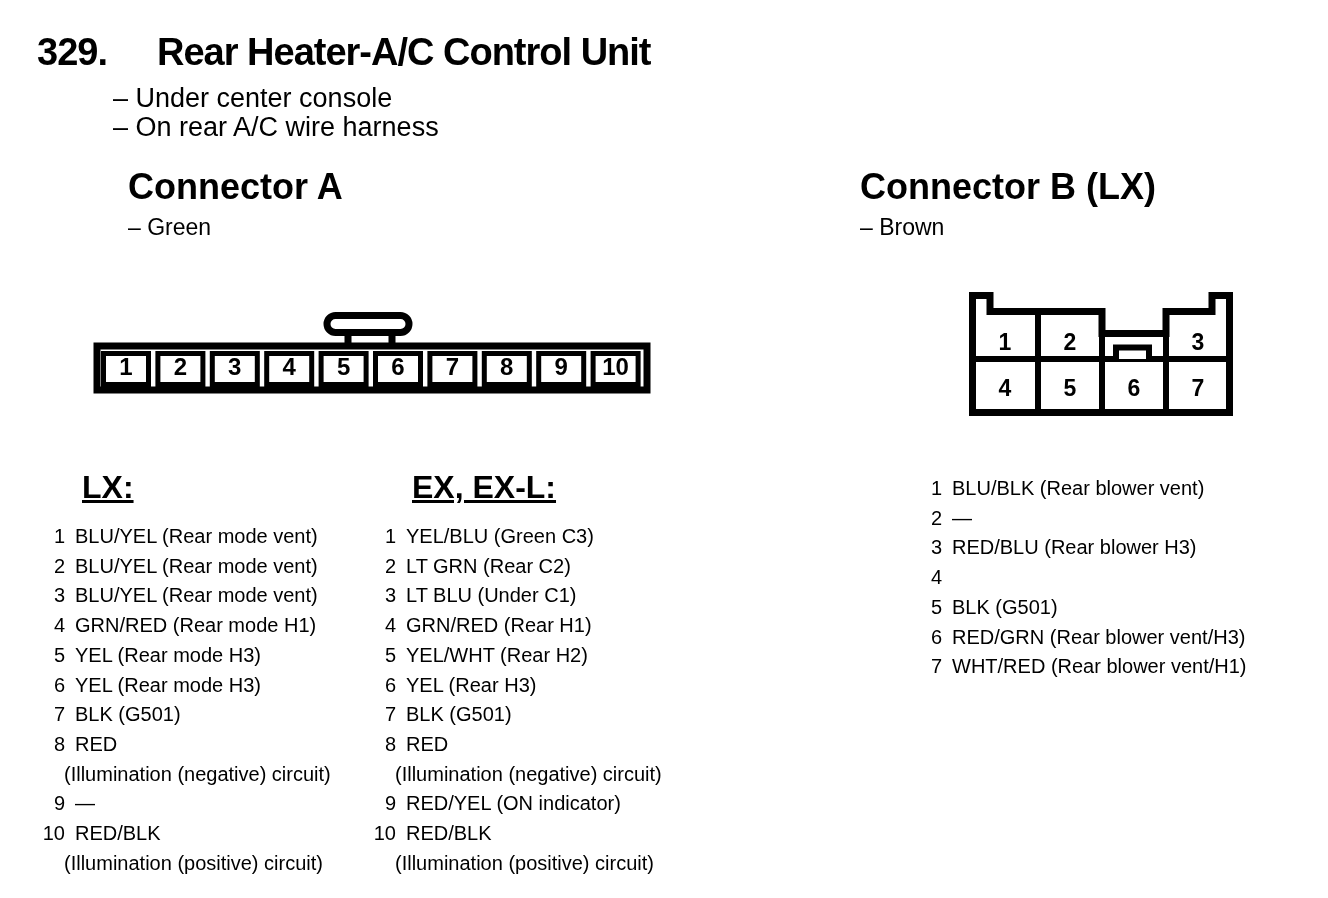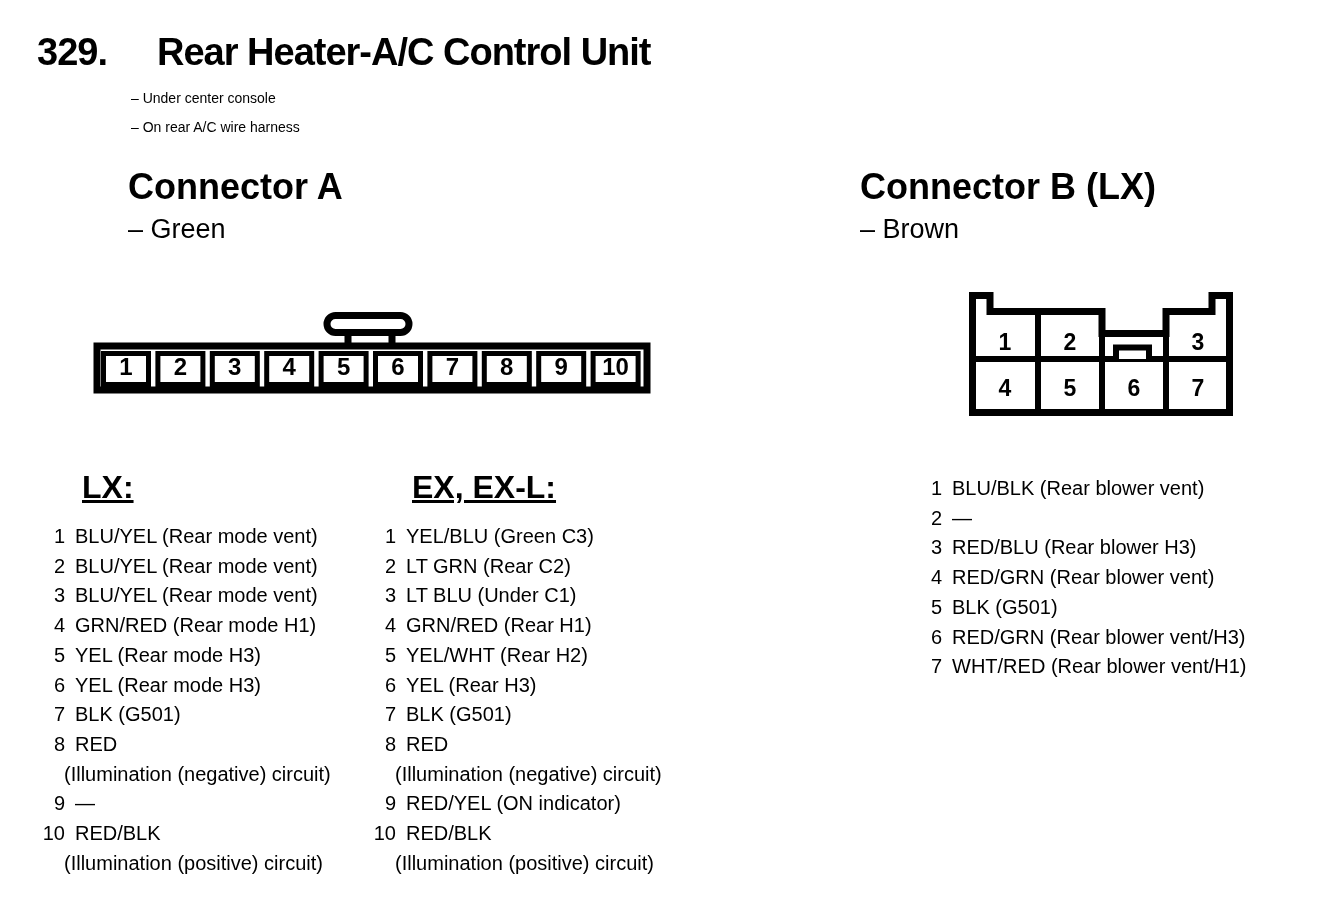--- a/index.html
+++ b/index.html
@@ -17,7 +17,7 @@
   #page-number { left:37px; }
   #page-title  { left:128px;margin-left:29px; }
 
-  #location-notes { left:131px; top:84px; font-size:14px; line-height:28.5px; }
+  #location-notes { left:113px; top:84px; font-size:27px; line-height:28.5px; }
 
   .conn-heading { top:169px; font-size:36px; font-weight:bold; line-height:1; white-space:nowrap; }
   #connector-a-heading { left:128px; }

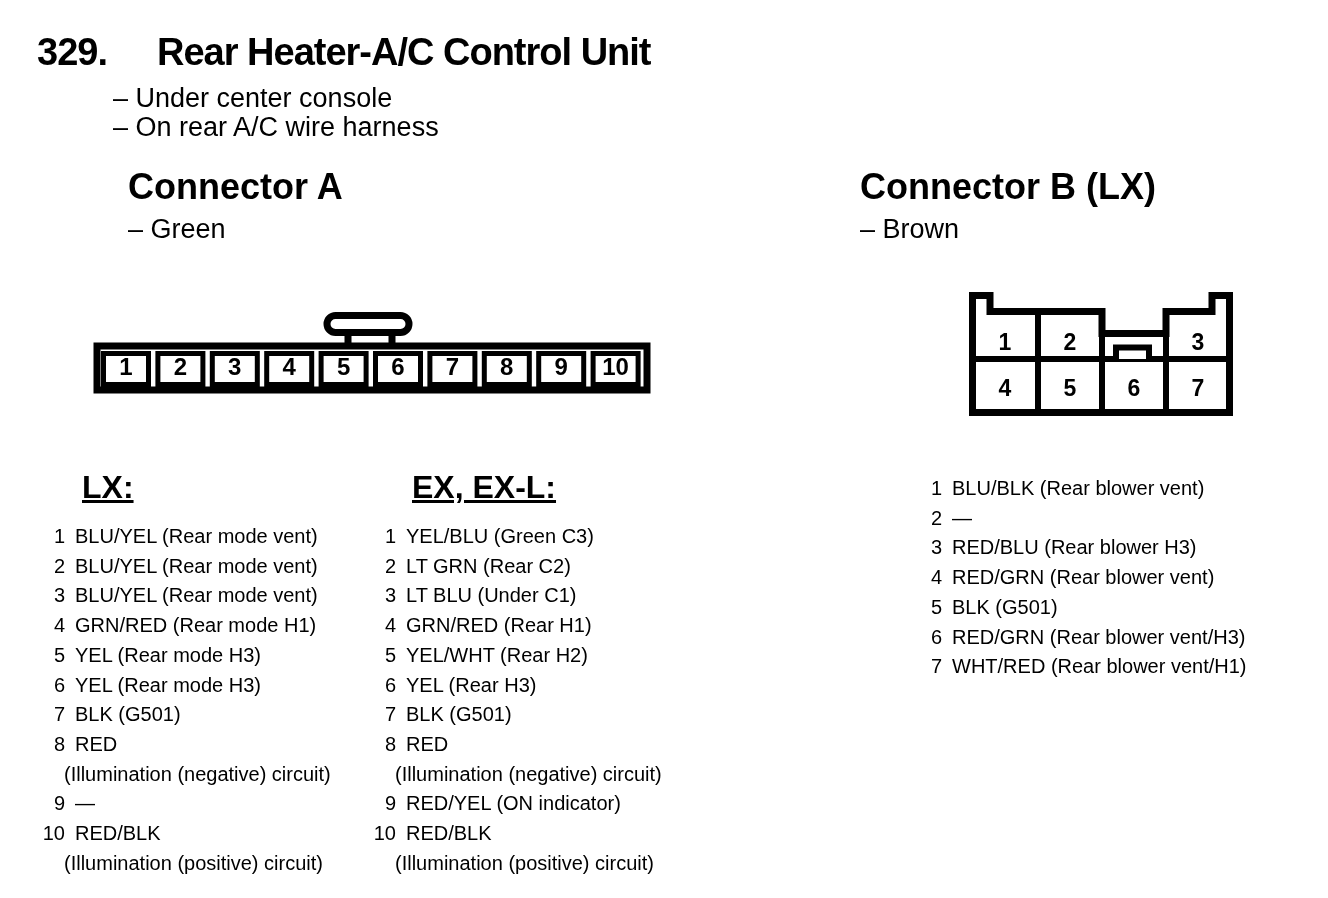--- a/index.html
+++ b/index.html
@@ -22,7 +22,7 @@
   .conn-heading { top:169px; font-size:36px; font-weight:bold; line-height:1; white-space:nowrap; }
   #connector-a-heading { left:128px; }
   #connector-b-heading { left:860px; }
-  .color-note { top:215px; font-size:27px; line-height:1.1; white-space:nowrap; }
+  .color-note { top:215px; font-size:23px; line-height:1.1; white-space:nowrap; }
   #connector-a-color { left:128px; }
   #connector-b-color { left:860px; }
 

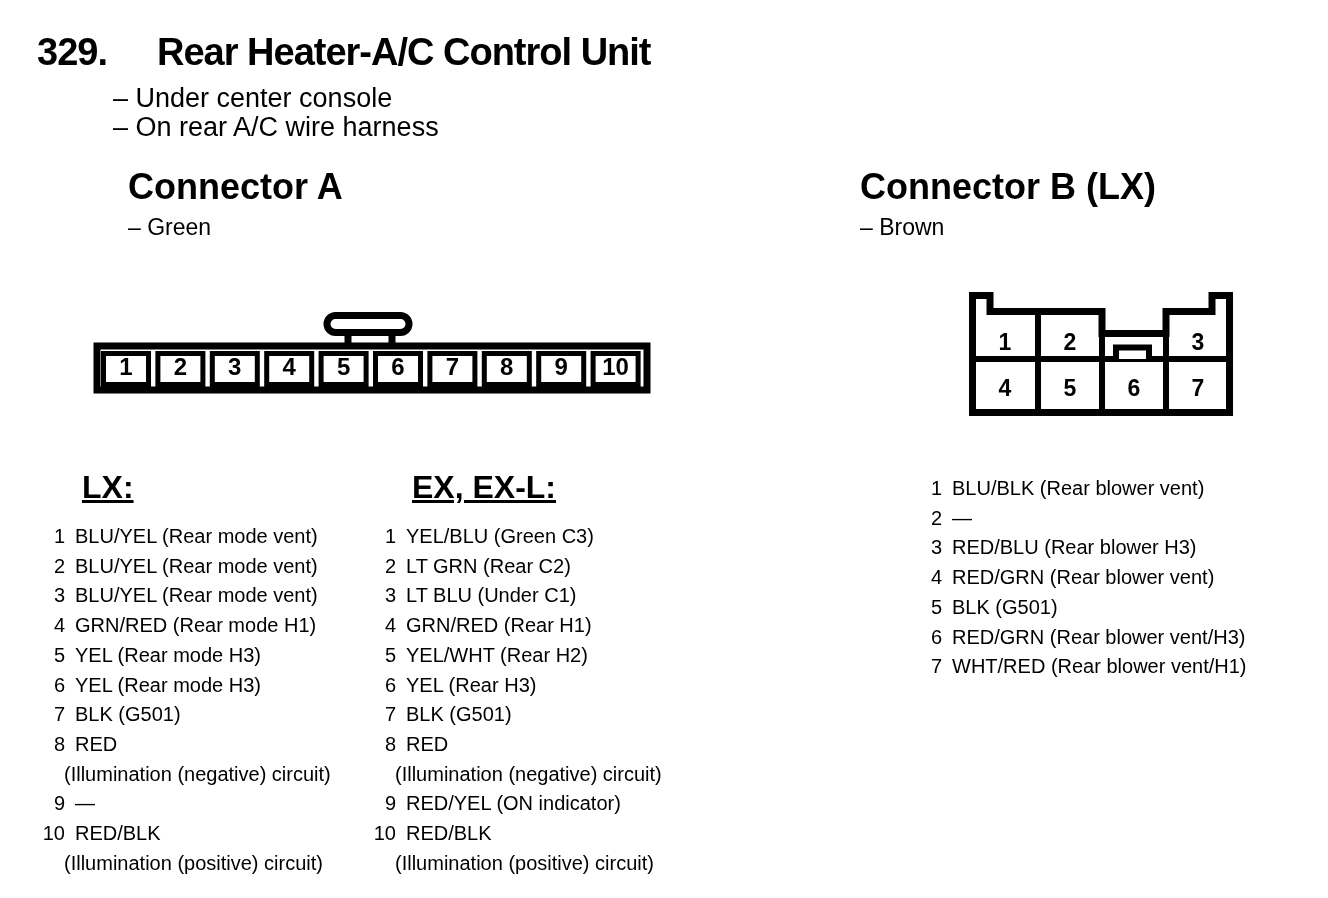--- a/index.html
+++ b/index.html
@@ -207,7 +207,6 @@
     </div>
   <div class="pli">
       <span class="num">4</span>
-      <div class="lbl">RED/GRN (Rear blower vent)</div>
     </div>
   <div class="pli">
       <span class="num">5</span>

